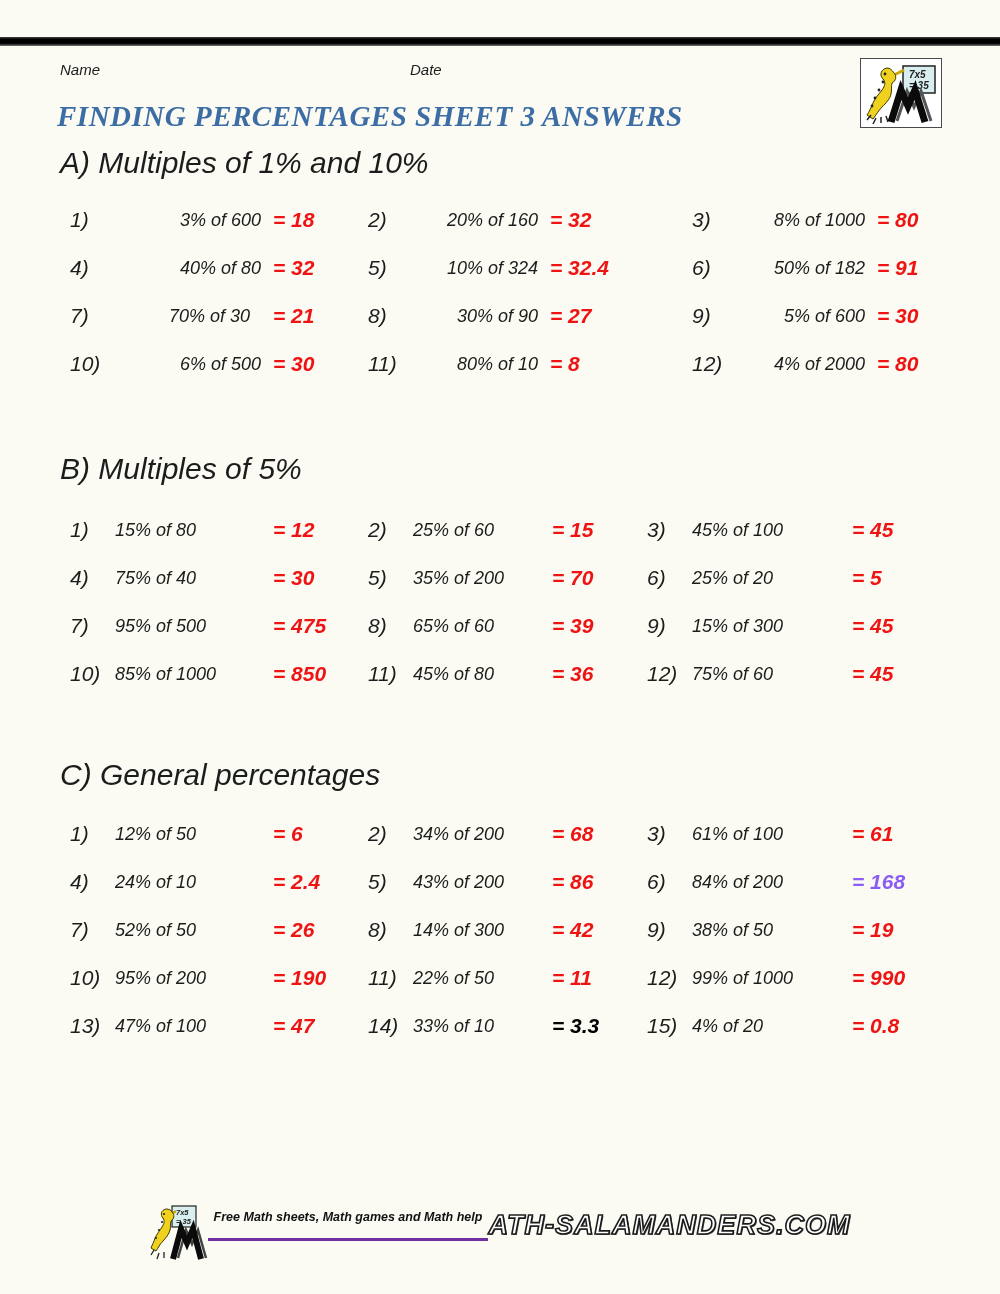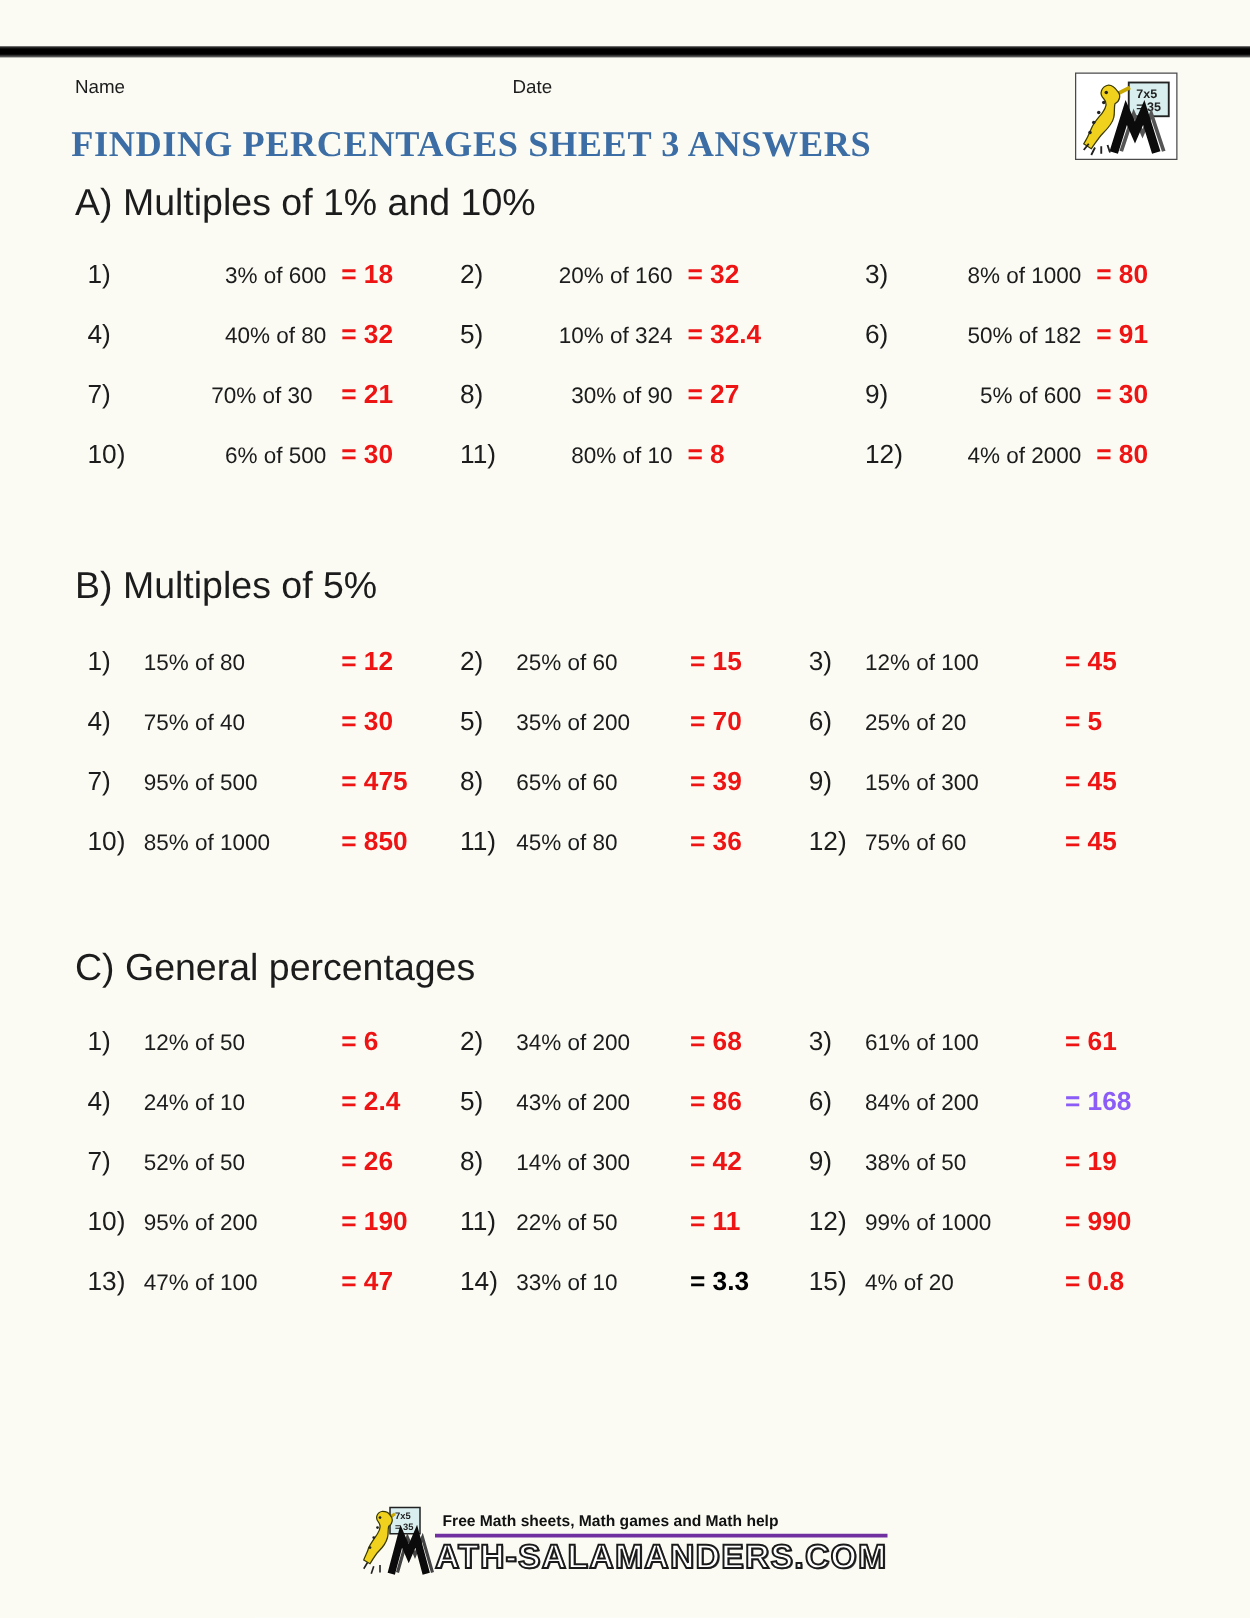--- a/index.html
+++ b/index.html
@@ -10,6 +10,7 @@
     font-family:"Liberation Sans", sans-serif;
     color:#1c1c1c;
     overflow:hidden;
+    font-style:italic;
   }
   .top-rule{
     position:absolute;top:37px;left:0;width:1000px;height:9px;

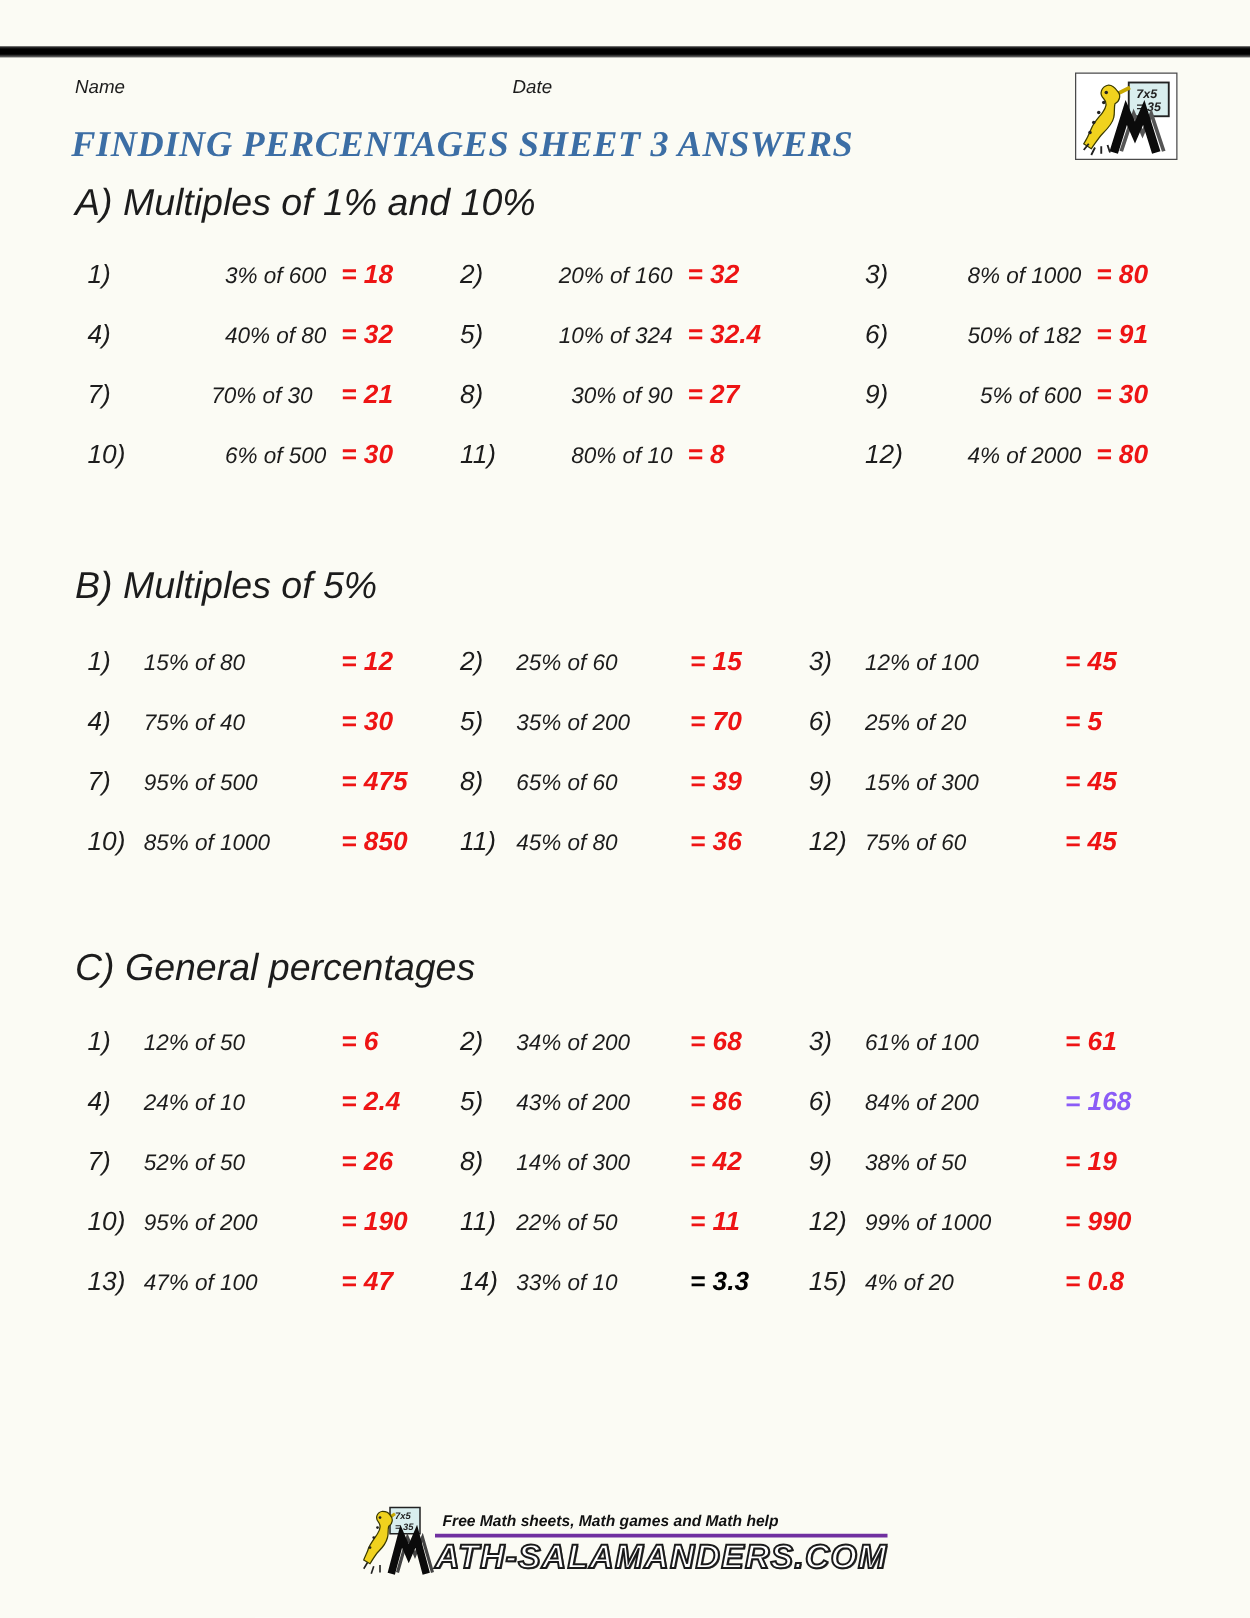--- a/index.html
+++ b/index.html
@@ -176,7 +176,7 @@
           </div>
           <div class="cell">
             <span class="num">3)</span>
-            <span class="expr">12% of 100</span>
+            <span class="expr">45% of 100</span>
             <span class="ans" style="color: rgb(238, 20, 20);">= 45</span>
           </div>
           <div class="cell">

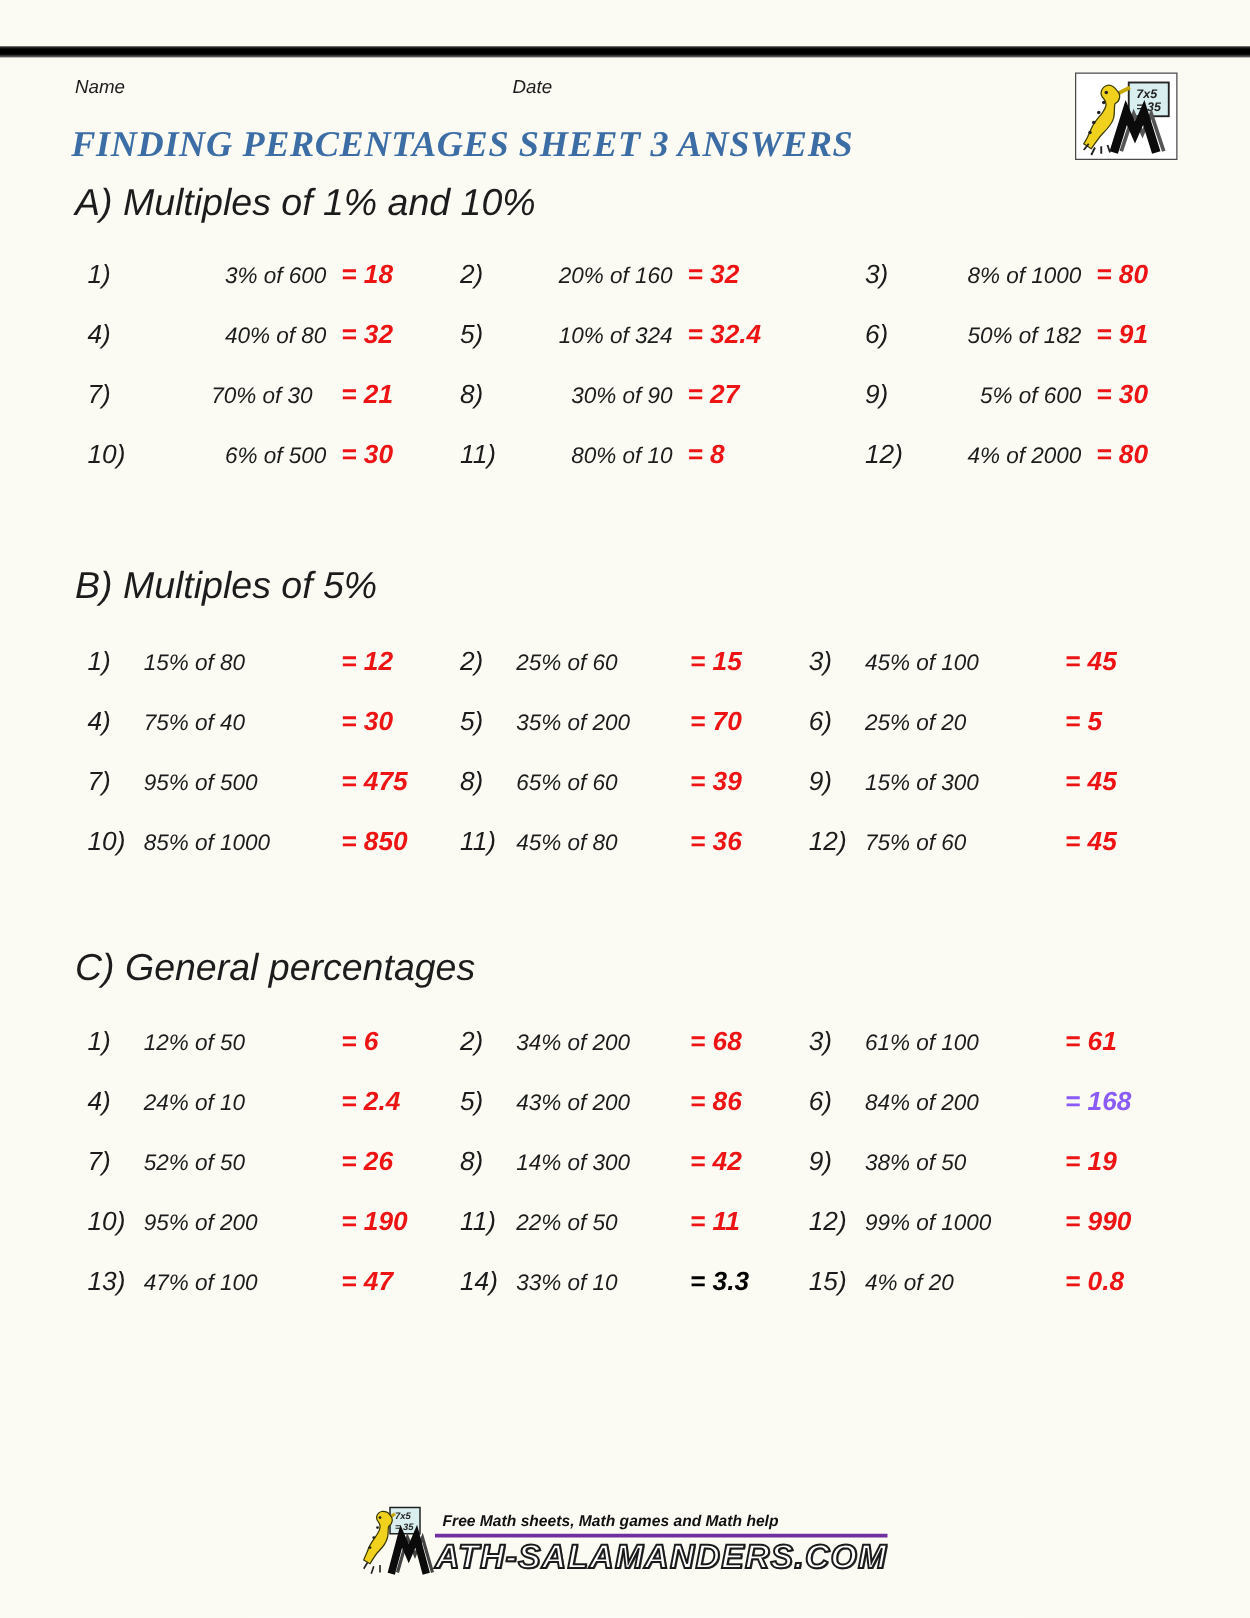--- a/index.html
+++ b/index.html
@@ -47,7 +47,7 @@
     position:absolute;top:1204px;left:0;width:1000px;
     display:flex;justify-content:center;align-items:flex-start;
   }
-  .footer-text{display:flex;flex-direction:column;margin-left:-4px;margin-top:6px;}
+  .footer-text{display:flex;flex-direction:row;margin-left:-4px;margin-top:6px;}
   .tagline{
     font-size:12.5px;font-weight:700;color:#111;
     padding:0 6px 3px 6px;border-bottom:3px solid #7030a0;

